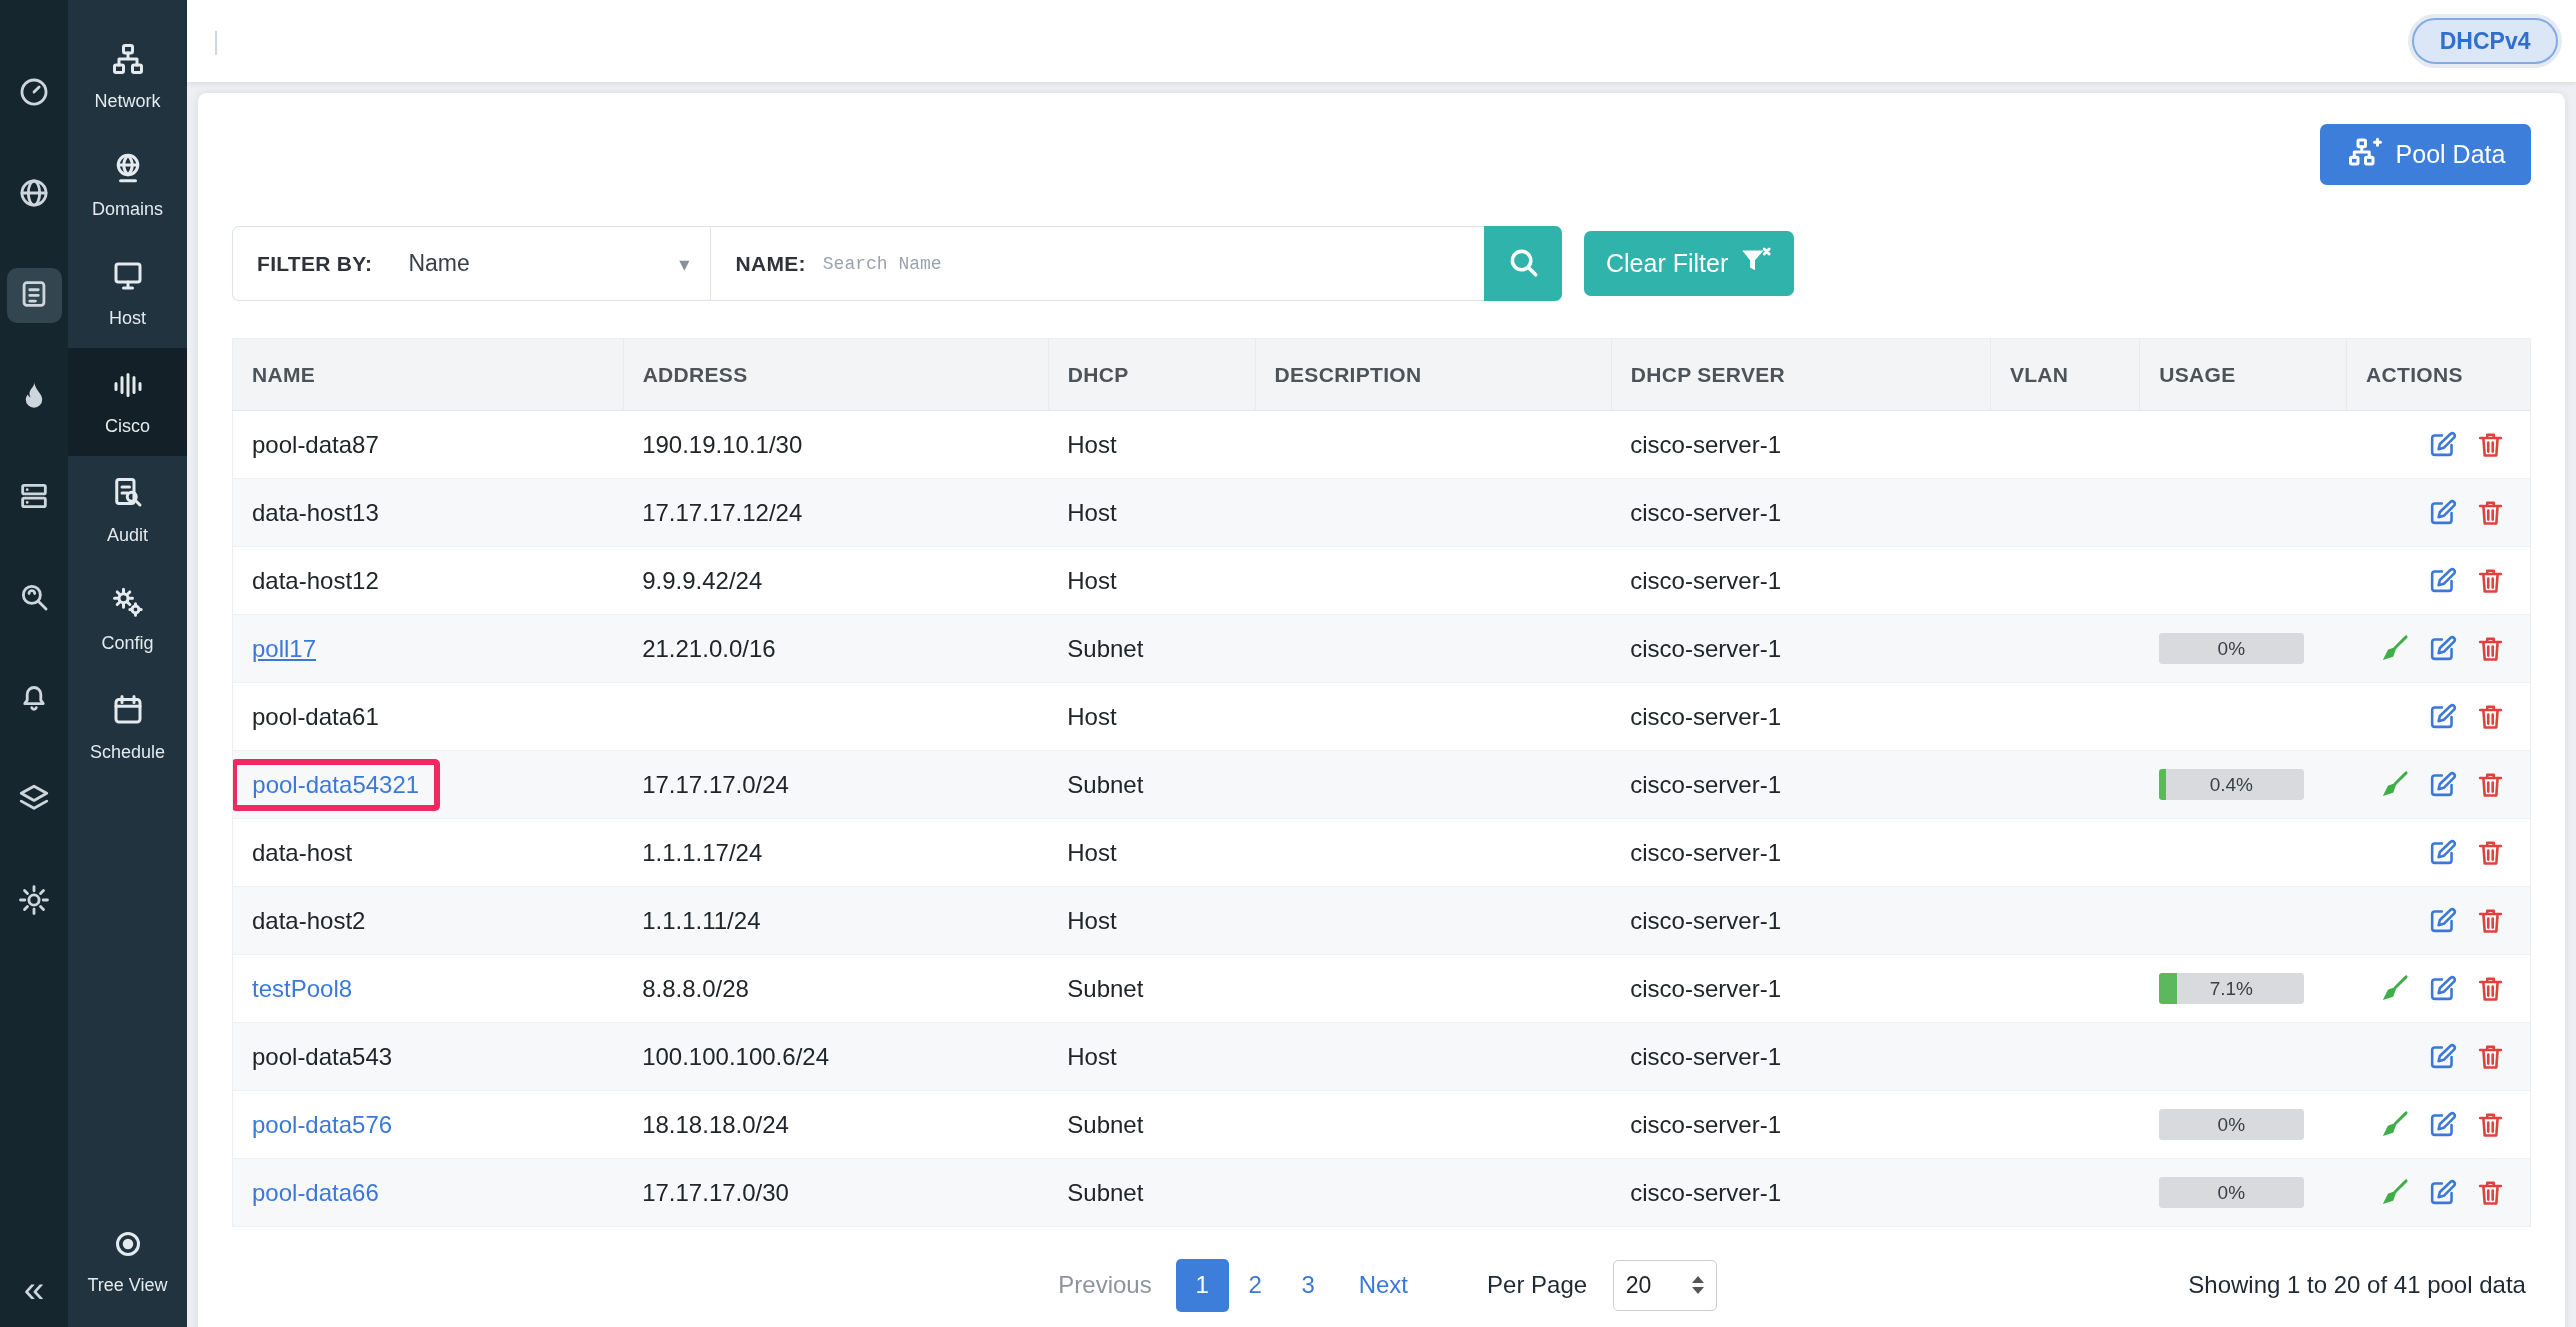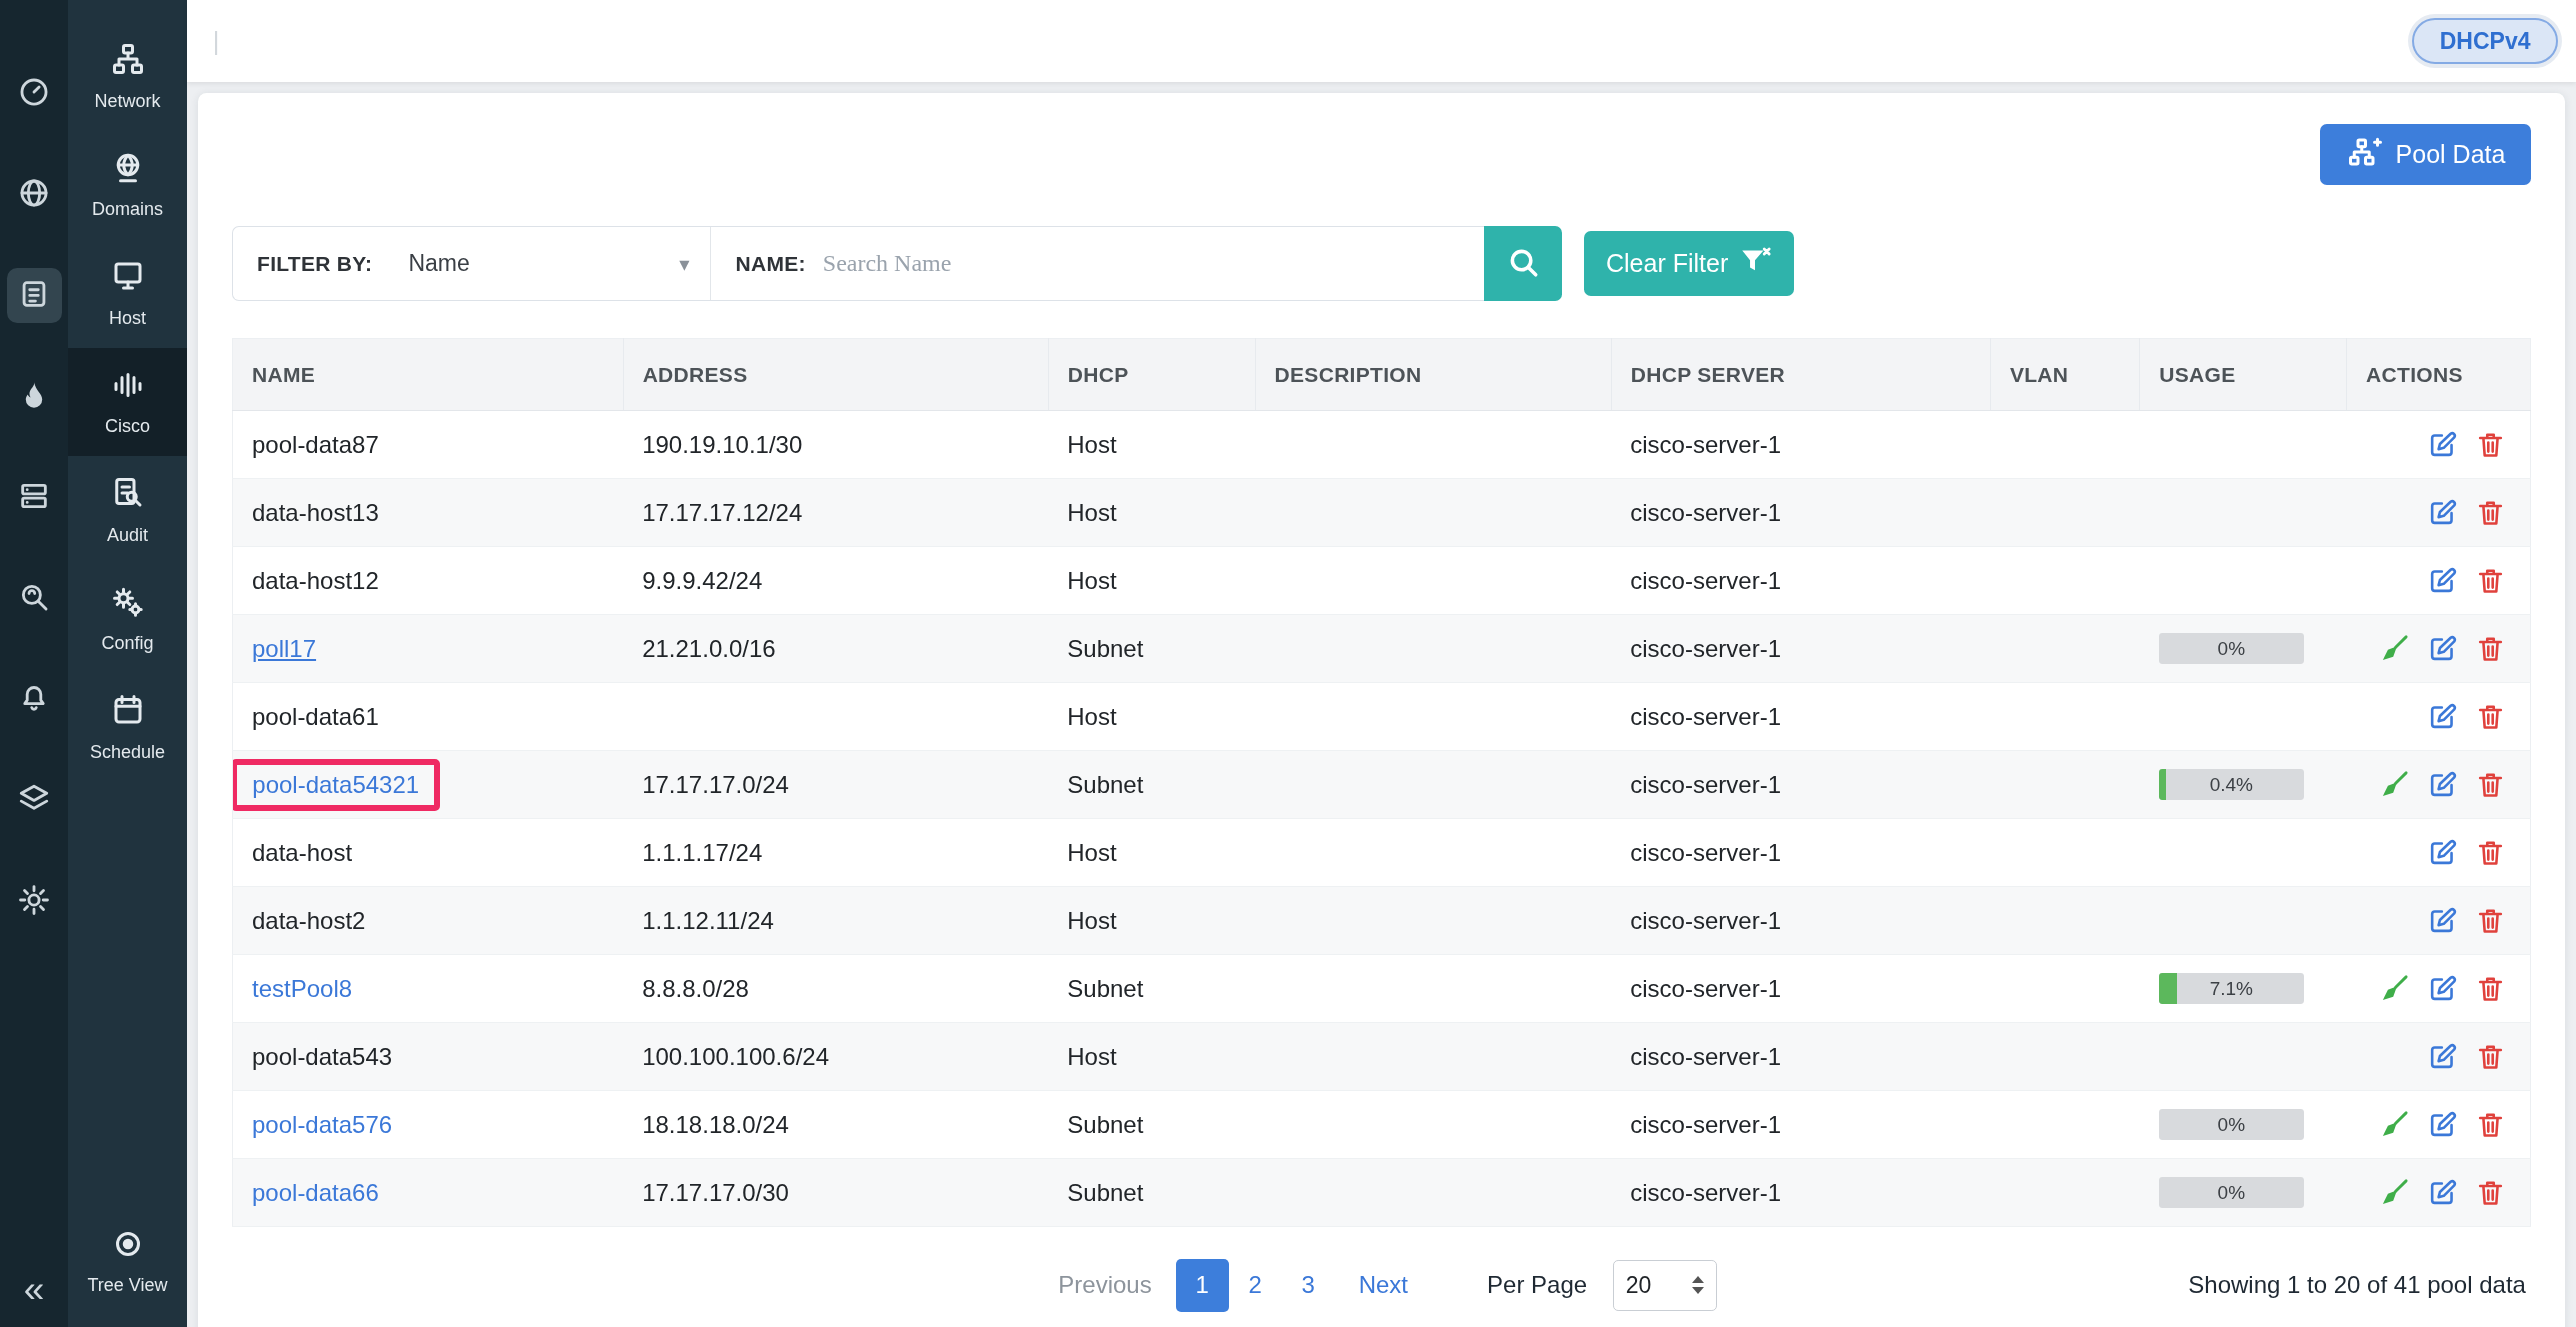--- a/index.html
+++ b/index.html
@@ -59,8 +59,8 @@
   .caret { color:#8a9199; font-size:20.4px; }
   .fdivider { width:1.7px; align-self:stretch; background:#e2e6ea; }
   .fb-name { padding-left:24px; }
-  .finput { flex:1; min-width:0; border:none; outline:none; font-size:24px; color:#a16207;
-    padding:0 17px; font-family:Liberation Serif, serif; background:transparent; }
+  .finput { flex:1; min-width:0; border:none; outline:none; font-size:18px; color:#a16207;
+    padding:0 17px; font-family:Liberation Mono, monospace; background:transparent; }
   .finput::placeholder { color:#9aa3ad; }
   .search-btn { width:78px; height:75px; background:#2fb3ab; border:none; border-radius:0 6.8px 6.8px 0;
     display:flex; align-items:center; justify-content:center; color:#fff; cursor:pointer; }

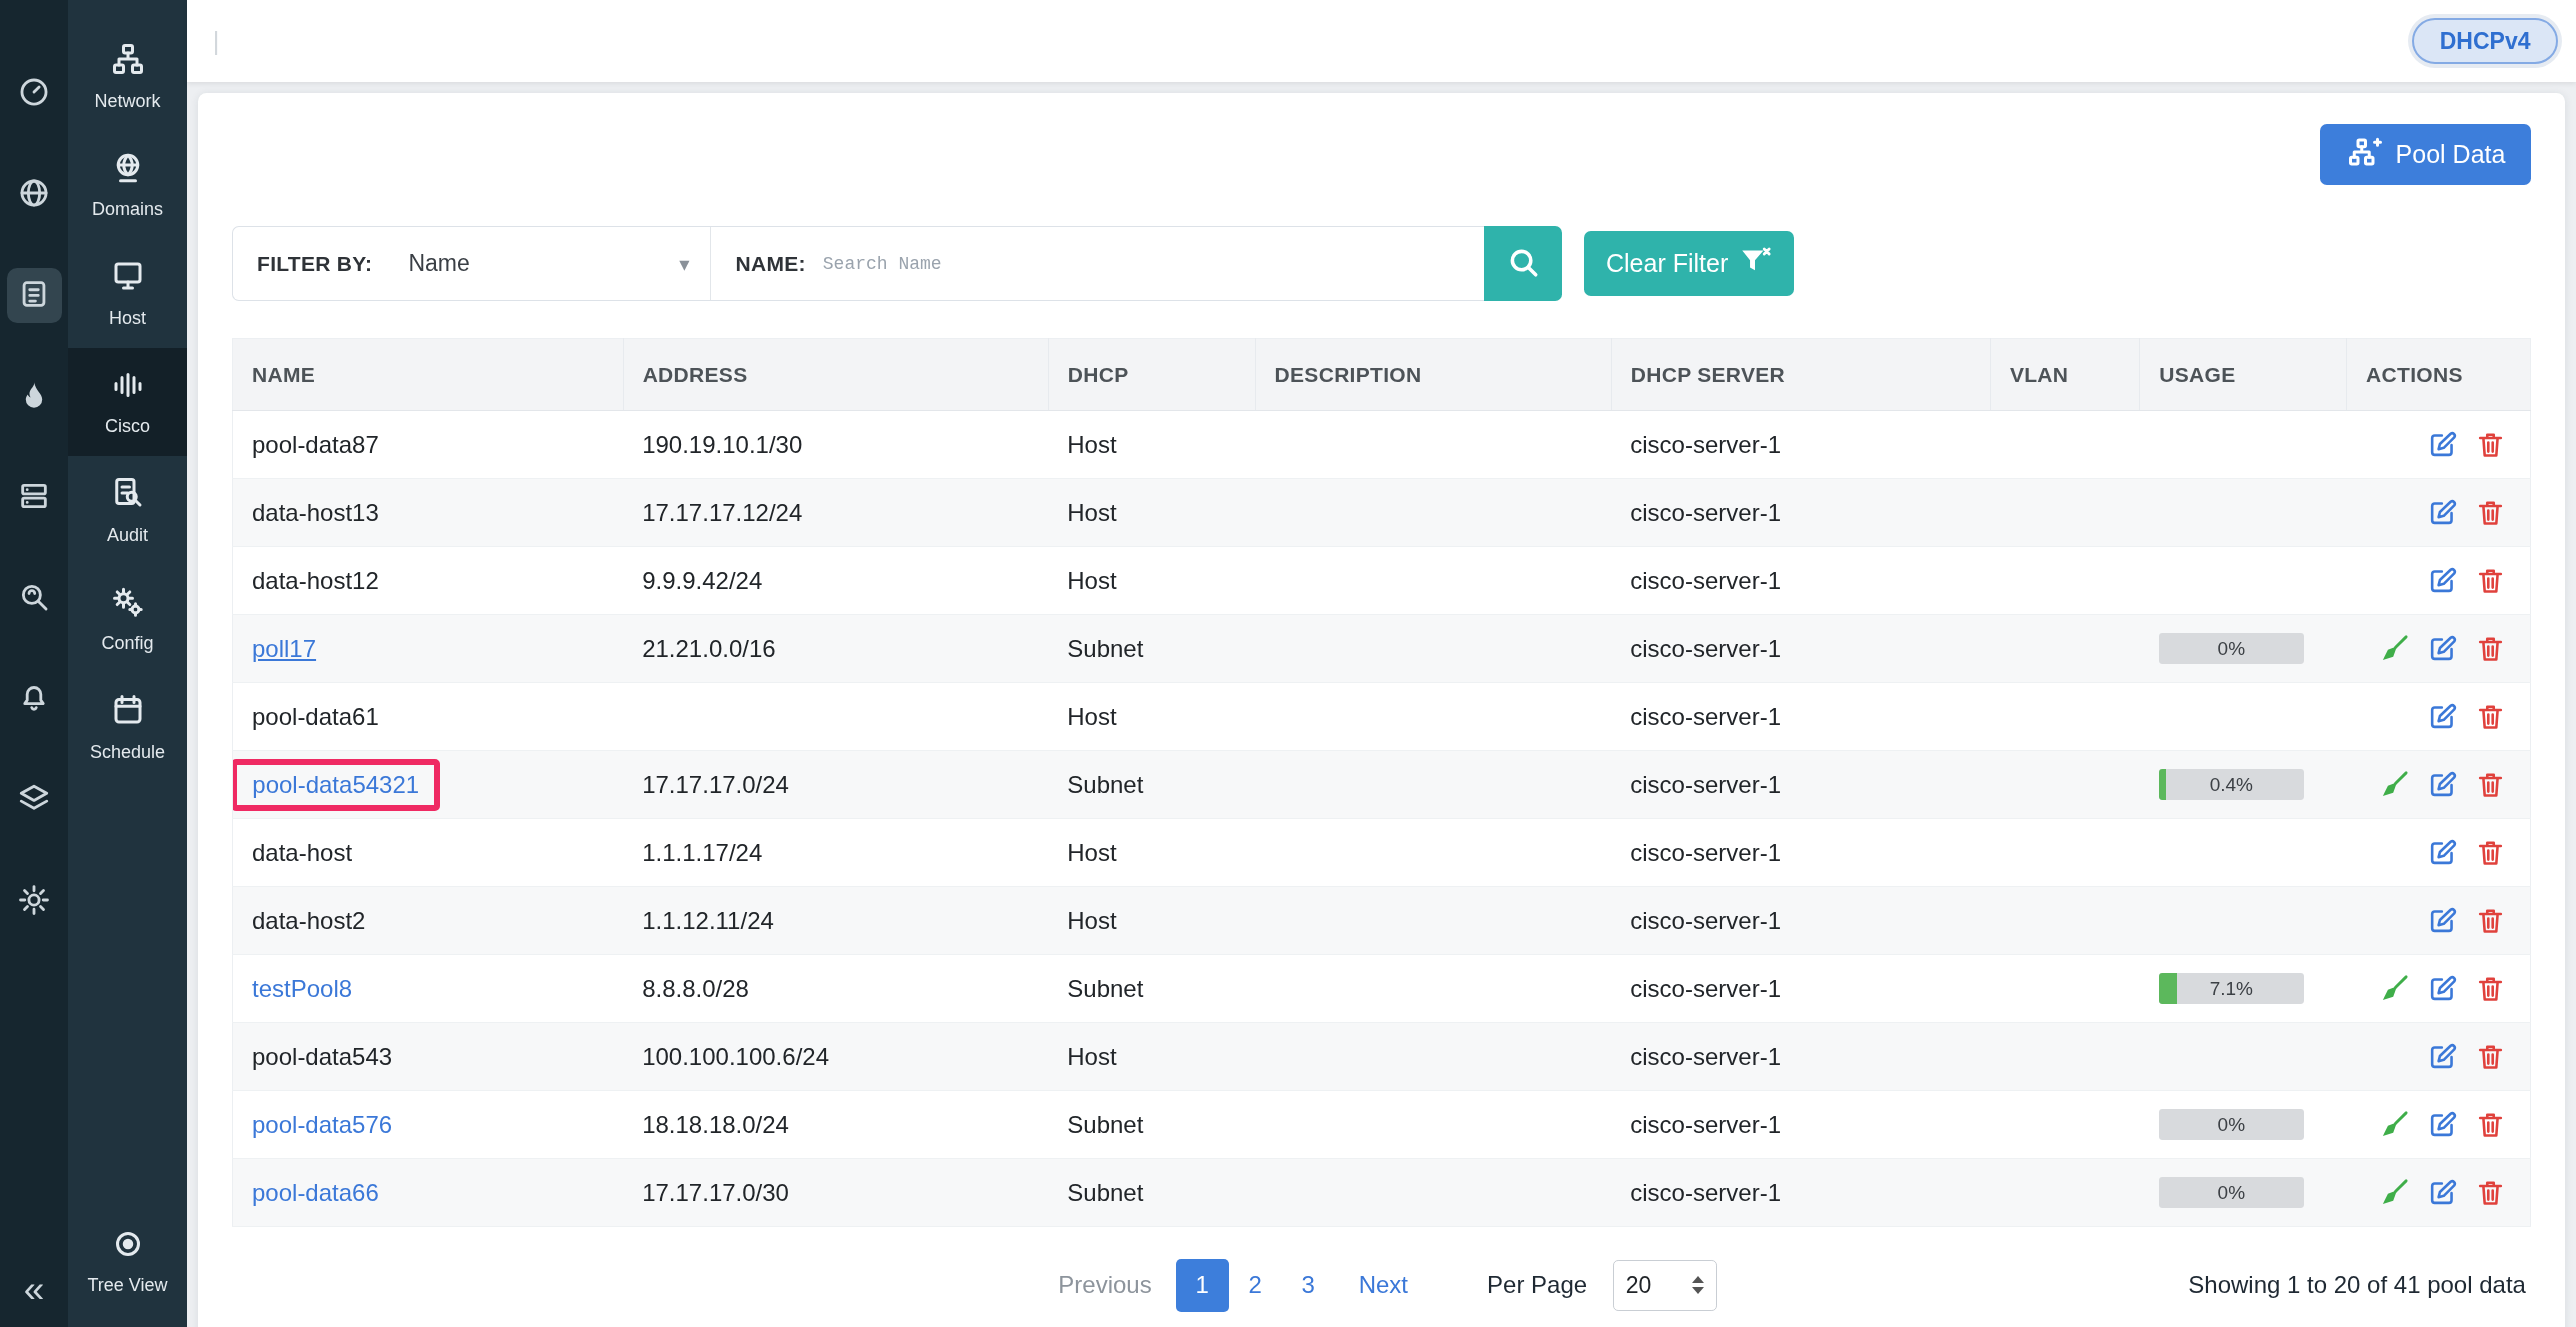--- a/index.html
+++ b/index.html
@@ -502,7 +502,7 @@
   </tr>
               <tr>
     <td><span>data-host2</span></td>
-    <td>1.1.12.11/24</td>
+    <td>1.1.1.11/24</td>
     <td>Host</td>
     <td></td>
     <td>cisco-server-1</td>

